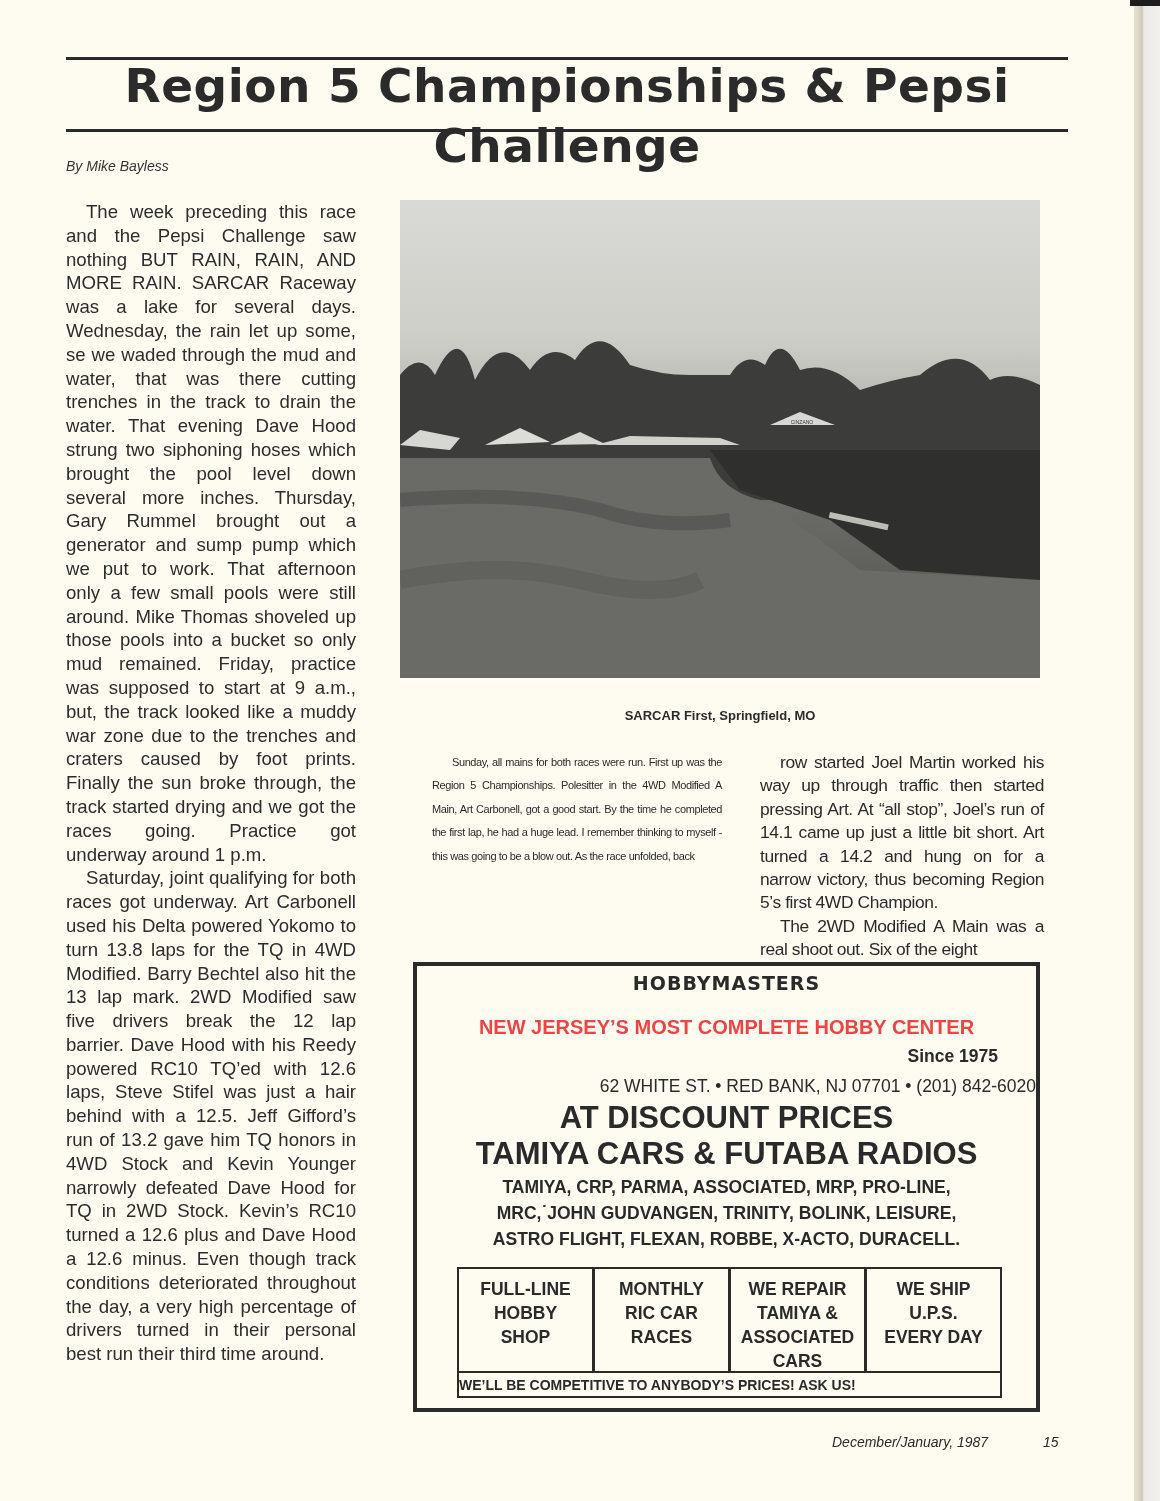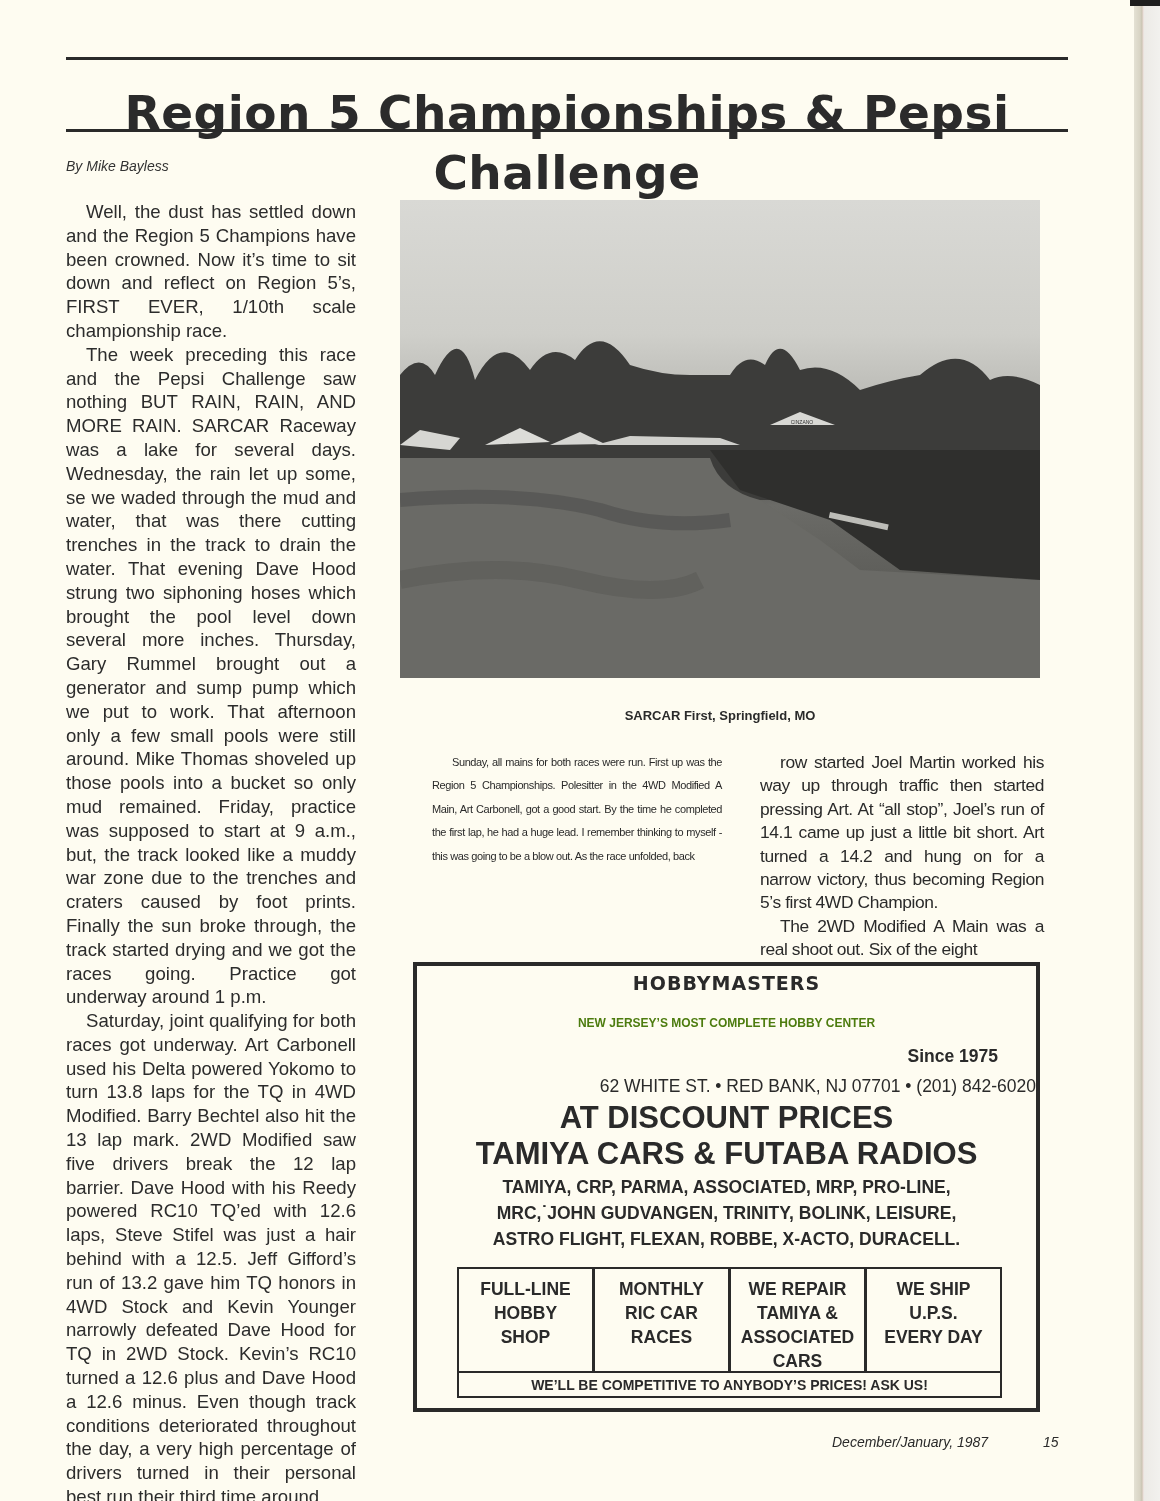--- a/index.html
+++ b/index.html
@@ -18,7 +18,7 @@
   .rule.top { top: 57px; }
   .rule.bottom { top: 129px; }
   .title {
-    position: absolute; left: 66px; top: 83px; width: 1002px; text-align: center;
+    position: absolute; left: 66px; top: 56px; width: 1002px; text-align: center;
     font-family: "DejaVu Sans", sans-serif; font-weight: bold; font-size: 47px;
     letter-spacing: 0.5px; color: #2b2b2b; line-height: 60px;
   }

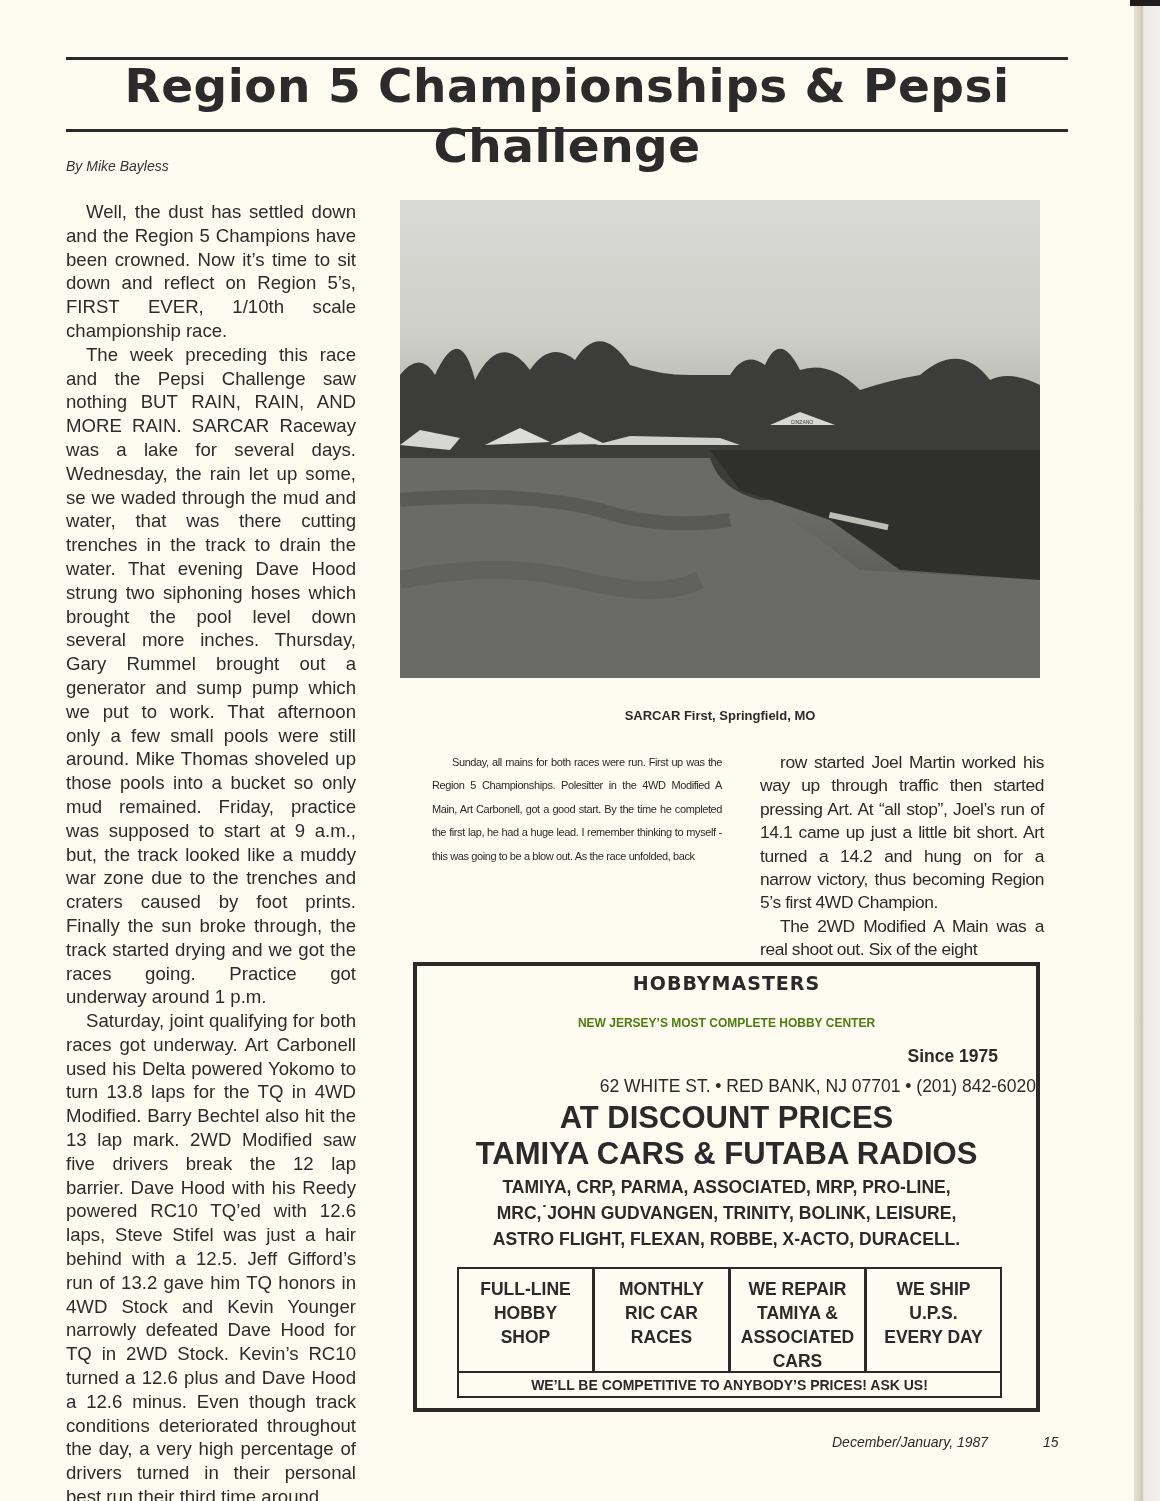--- a/index.html
+++ b/index.html
@@ -113,7 +113,6 @@
 <div class="byline">By Mike Bayless</div>
 
 <div class="col-left">
-  <p>Well, the dust has settled down and the Region 5 Champions have been crowned. Now it’s time to sit down and reflect on Region 5’s, FIRST EVER, 1/10th scale championship race.</p>
   <p>The week preceding this race and the Pepsi Challenge saw nothing BUT RAIN, RAIN, AND MORE RAIN. SARCAR Raceway was a lake for several days. Wednesday, the rain let up some, se we waded through the mud and water, that was there cutting trenches in the track to drain the water. That evening Dave Hood strung two siphoning hoses which brought the pool level down several more inches. Thursday, Gary Rummel brought out a generator and sump pump which we put to work. That afternoon only a few small pools were still around. Mike Thomas shoveled up those pools into a bucket so only mud remained. Friday, practice was supposed to start at 9 a.m., but, the track looked like a muddy war zone due to the trenches and craters caused by foot prints. Finally the sun broke through, the track started drying and we got the races going. Practice got underway around 1 p.m.</p>
   <p>Saturday, joint qualifying for both races got underway. Art Carbonell used his Delta powered Yokomo to turn 13.8 laps for the TQ in 4WD Modified. Barry Bechtel also hit the 13 lap mark. 2WD Modified saw five drivers break the 12 lap barrier. Dave Hood with his Reedy powered RC10 TQ’ed with 12.6 laps, Steve Stifel was just a hair behind with a 12.5. Jeff Gifford’s run of 13.2 gave him TQ honors in 4WD Stock and Kevin Younger narrowly defeated Dave Hood for TQ in 2WD Stock. Kevin’s RC10 turned a 12.6 plus and Dave Hood a 12.6 minus. Even though track conditions deteriorated throughout the day, a very high percentage of drivers turned in their personal best run their third time around.</p>
 </div>

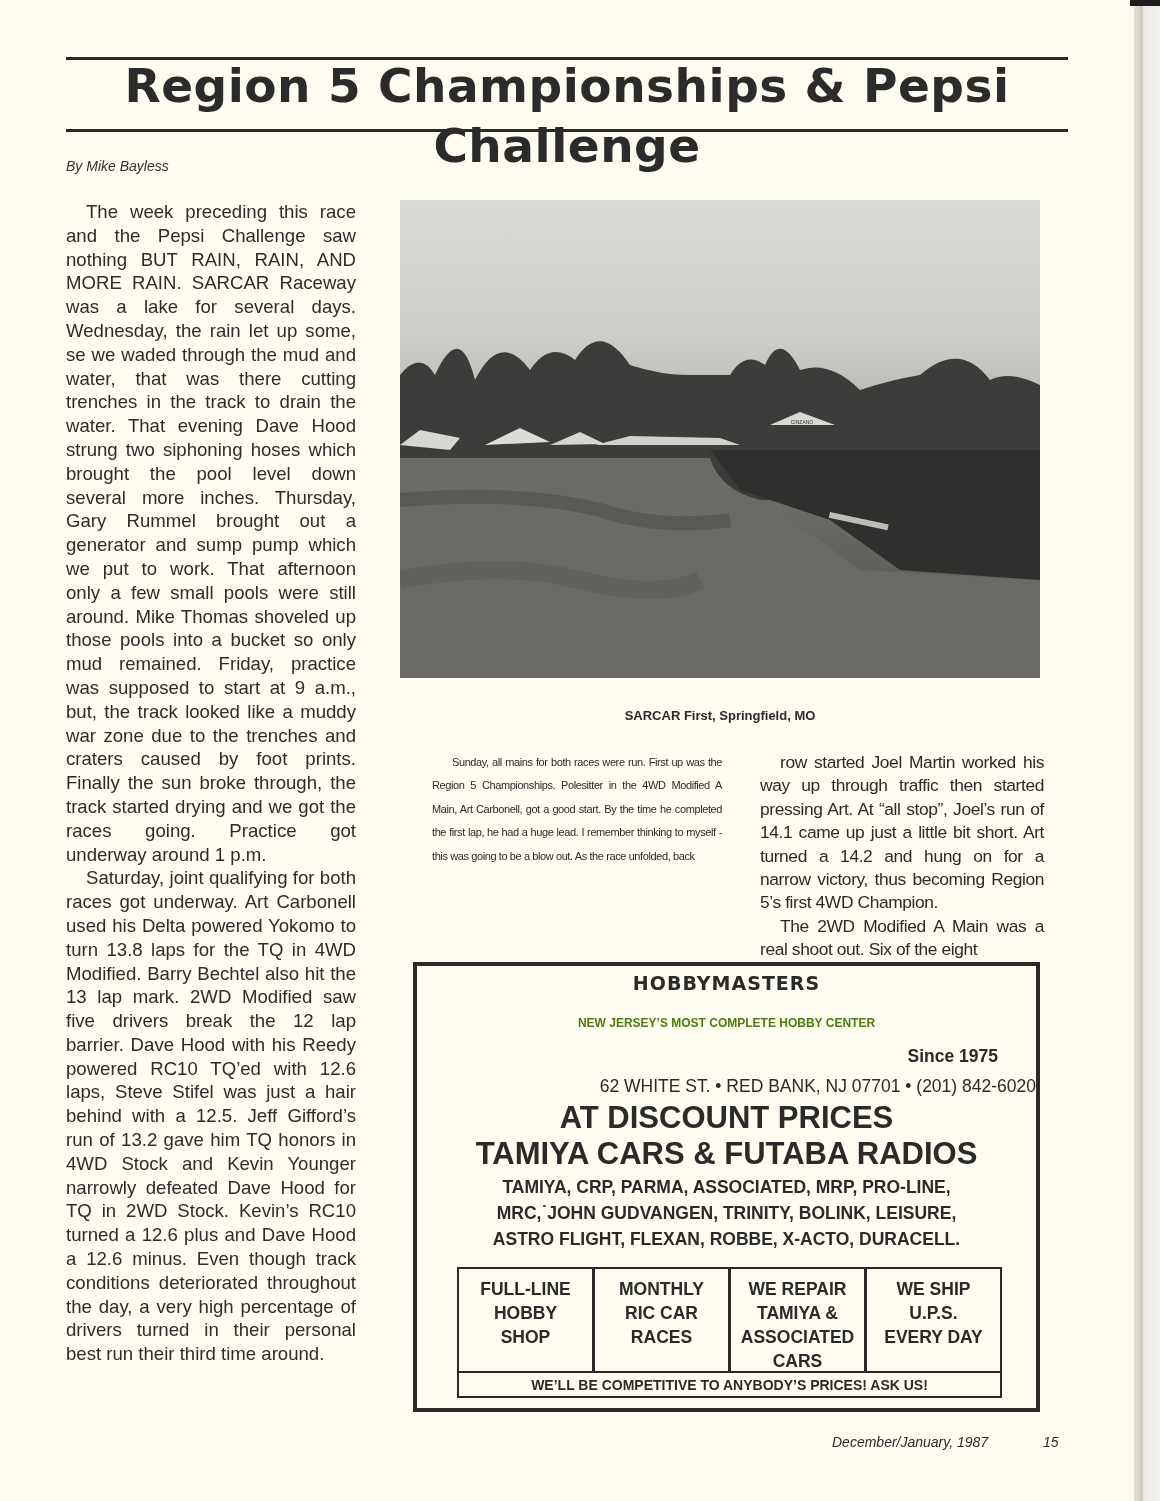--- a/index.html
+++ b/index.html
@@ -61,7 +61,7 @@
   }
   .ad-tagline {
     position: absolute; left: 0; top: 50px; width: 100%; text-align: center;
-    font-weight: bold; font-size: 12px; color: #4d7c0f;
+    font-weight: bold; font-size: 20px; color: #ef4444;
   }
   .ad-since {
     position: absolute; right: 38px; top: 80px; font-weight: bold; font-size: 17.5px; color: #2a2a2a;

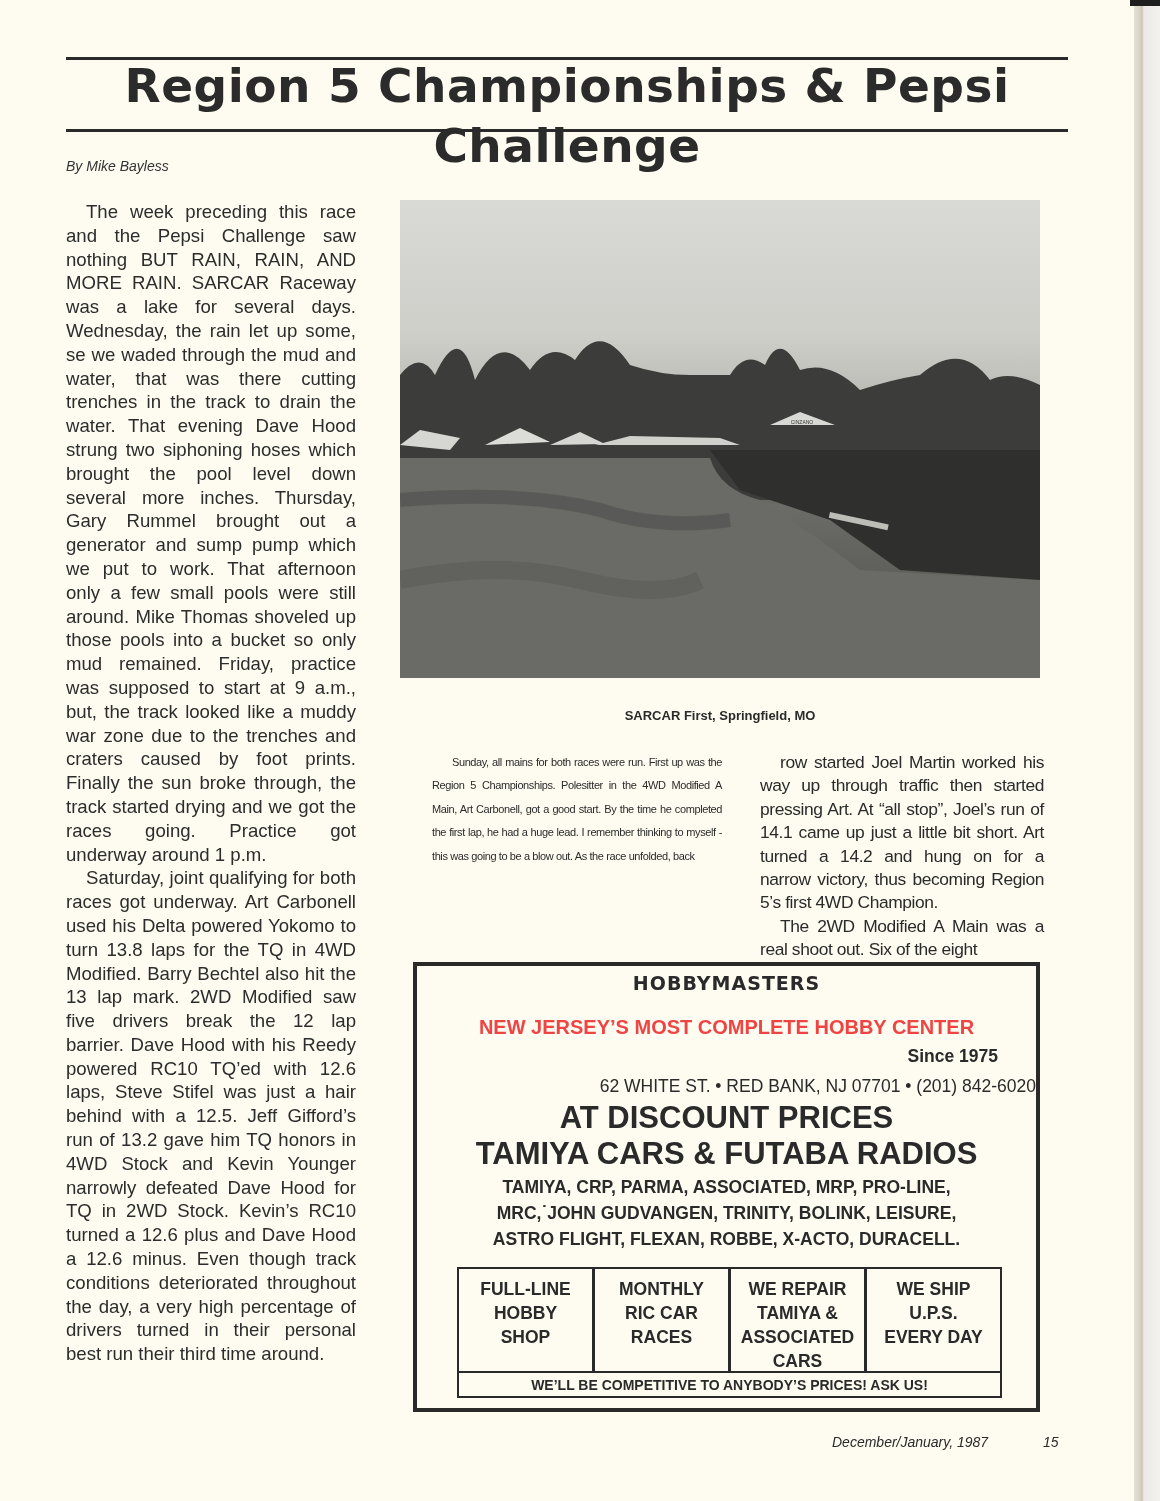--- a/index.html
+++ b/index.html
@@ -90,7 +90,7 @@
   }
   .ad-cell:last-child { border-right: none; }
   .ad-footer {
-    border-top: 2px solid #2a2a2a; text-align: center; font-weight: bold; font-size: 14px;
+    border-top: 2px solid #2a2a2a; text-align: left; font-weight: bold; font-size: 14px;
     padding: 4px 0 3px; color: #2a2a2a;
   }
   .footer {

